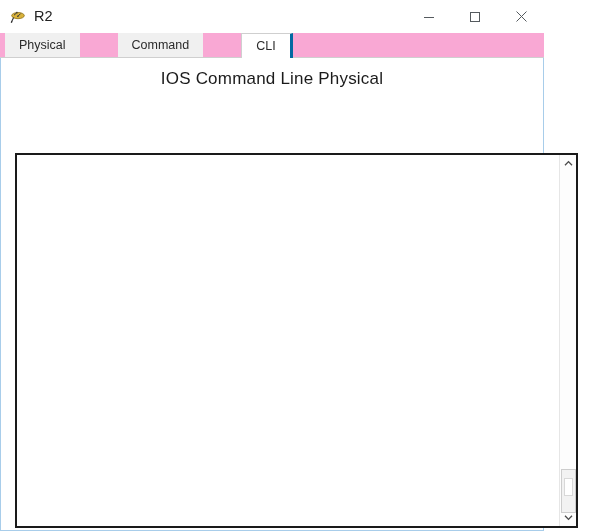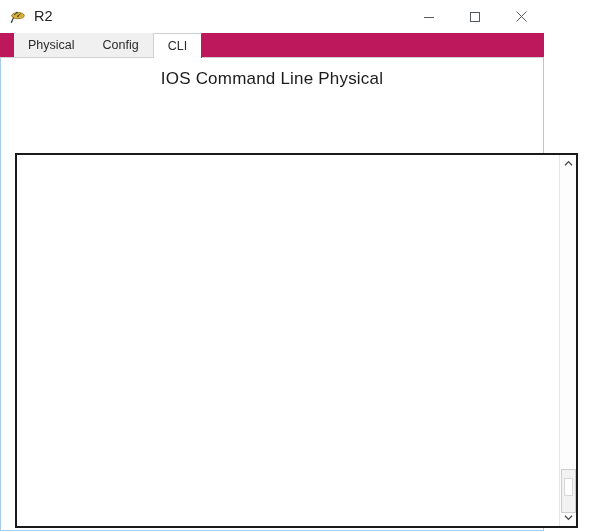--- a/index.html
+++ b/index.html
@@ -72,12 +72,13 @@
   .tabstrip {
     position: relative;
     height: 25px;
-    background: #be185d;
+    background: #f9a8d4;
     border-bottom: 1px solid #cfcfcf;
     display: flex;
     align-items: flex-end;
-    padding-left: 14px;
-    box-sizing: border-box;
+    padding-left: 5px;
+    box-sizing: border-box;
+    gap: 38px;
   }
   .tab {
     height: 24px;

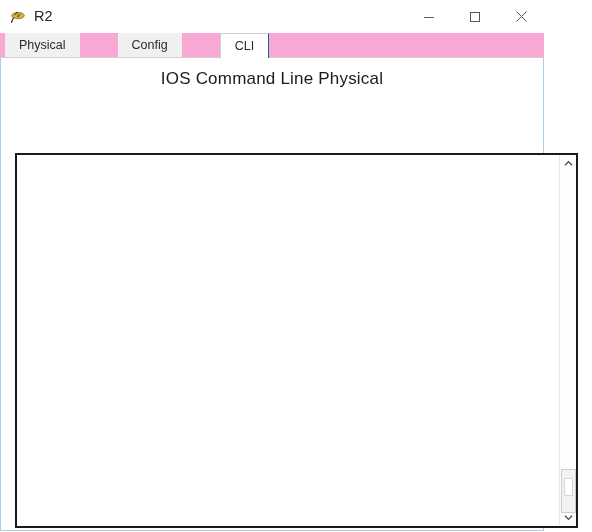--- a/index.html
+++ b/index.html
@@ -247,7 +247,7 @@
       <span>Physical</span>
     </div>
     <div class="tab">
-      <span>Config</span>
+      <span>Command</span>
     </div>
     <div class="tab active">
       <span>CLI</span>

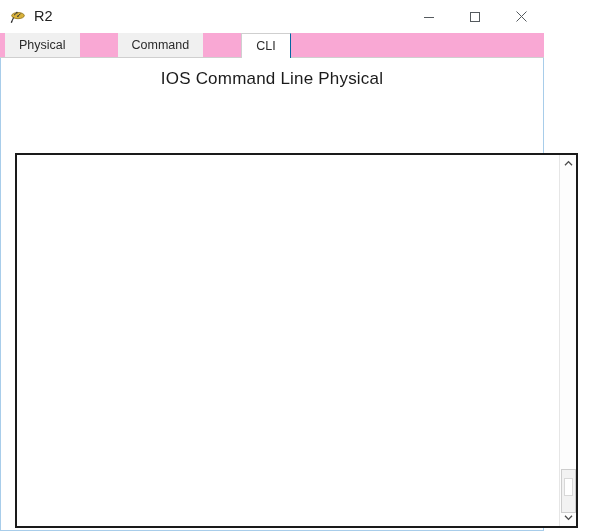--- a/index.html
+++ b/index.html
@@ -96,7 +96,7 @@
   .tab.active {
     background: #ffffff;
     border-left: 1px solid #cfcfcf;
-    border-right: 1px solid #0369a1;
+    border-right: 3px solid #0369a1;
     border-top: 1px solid #cfcfcf;
     margin-bottom: -1px;
     height: 25px;

